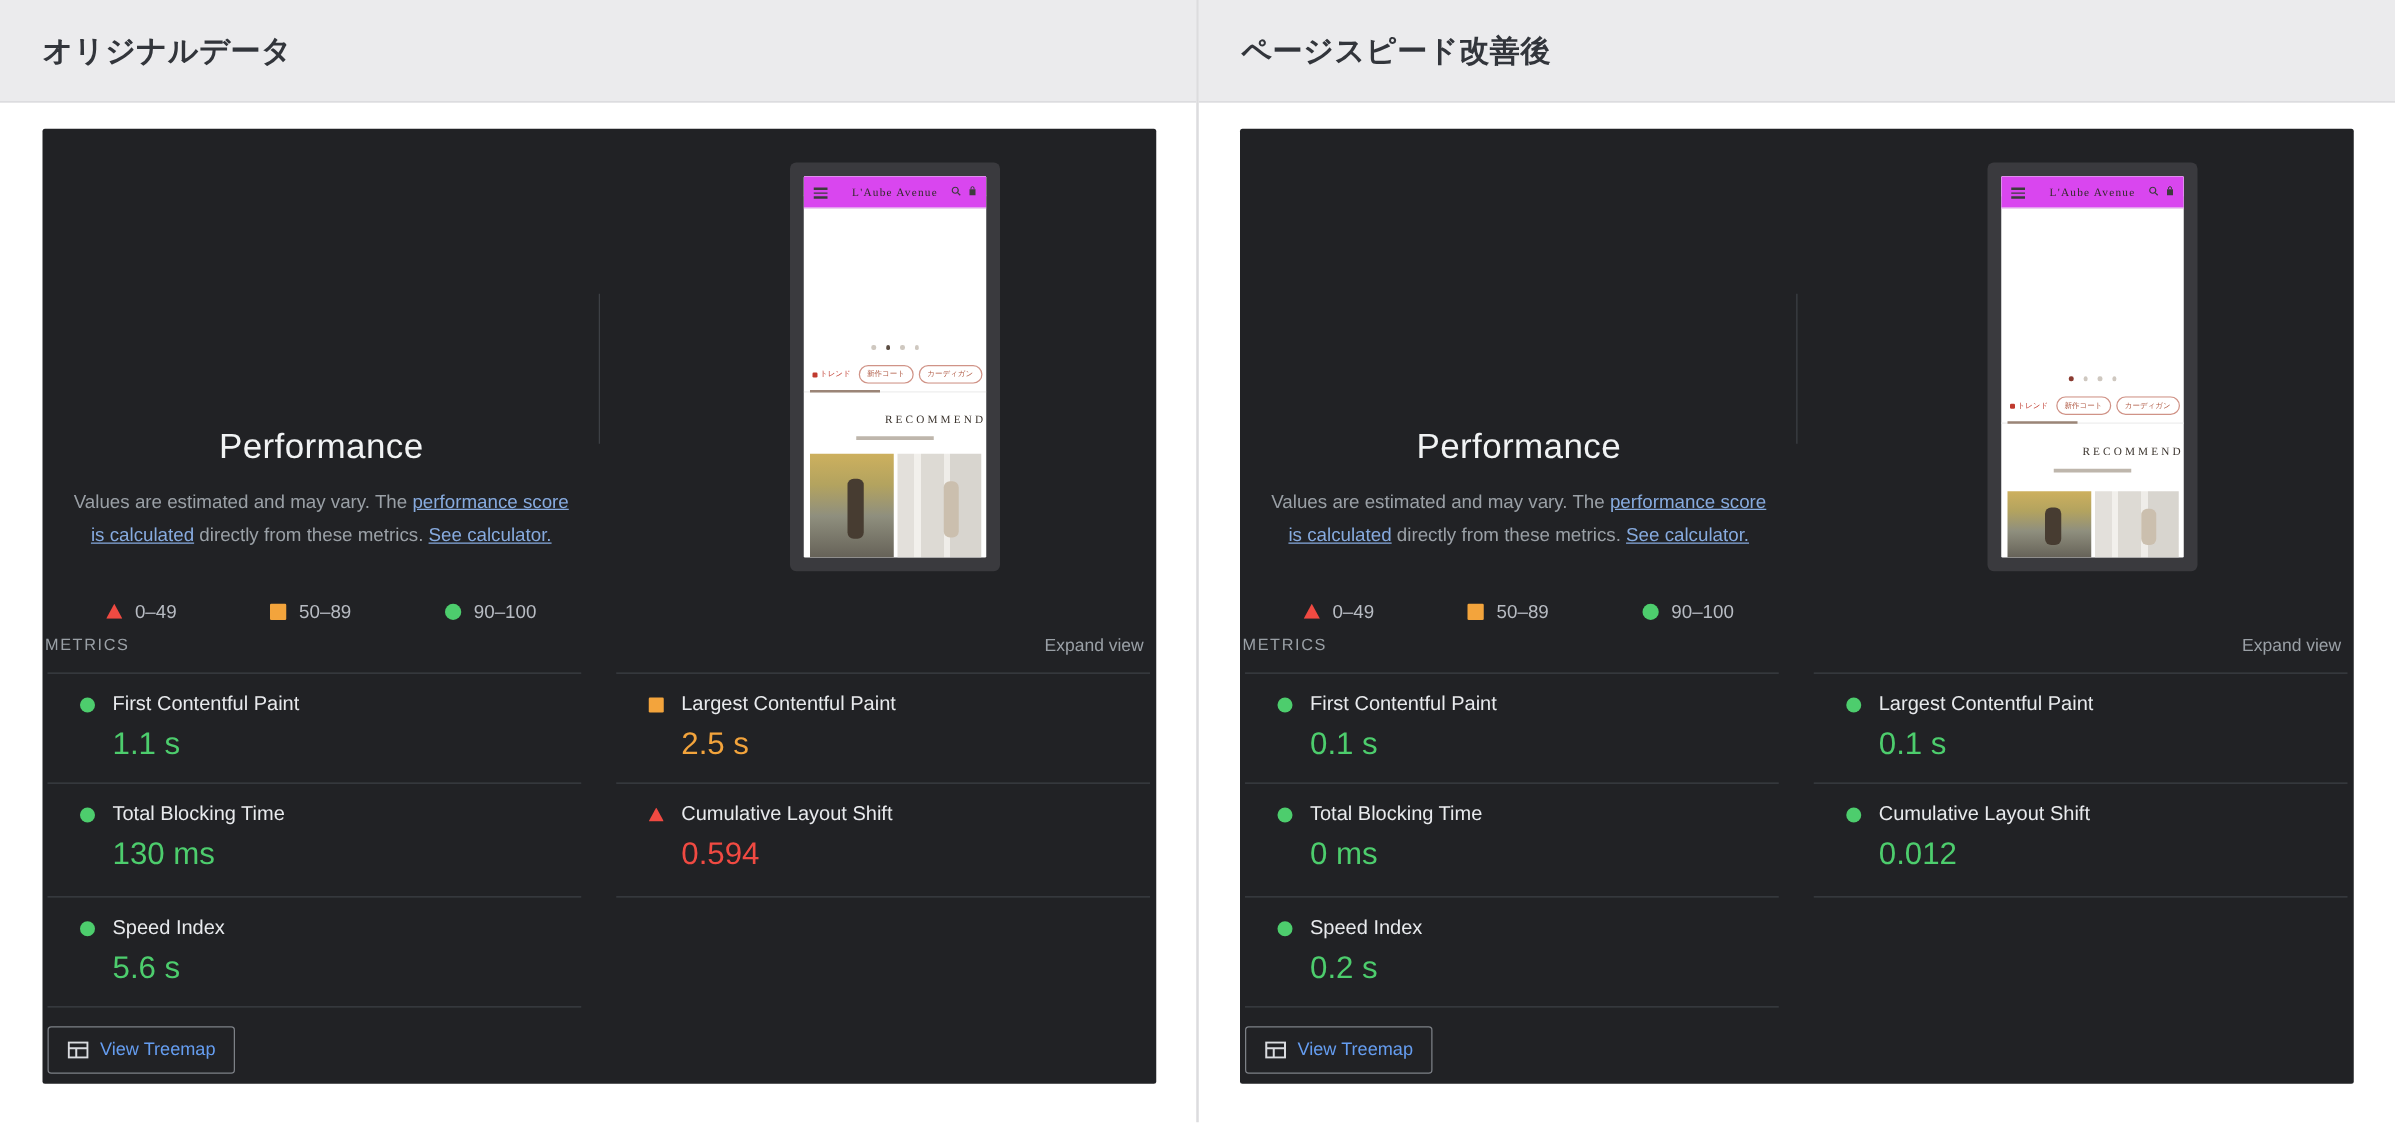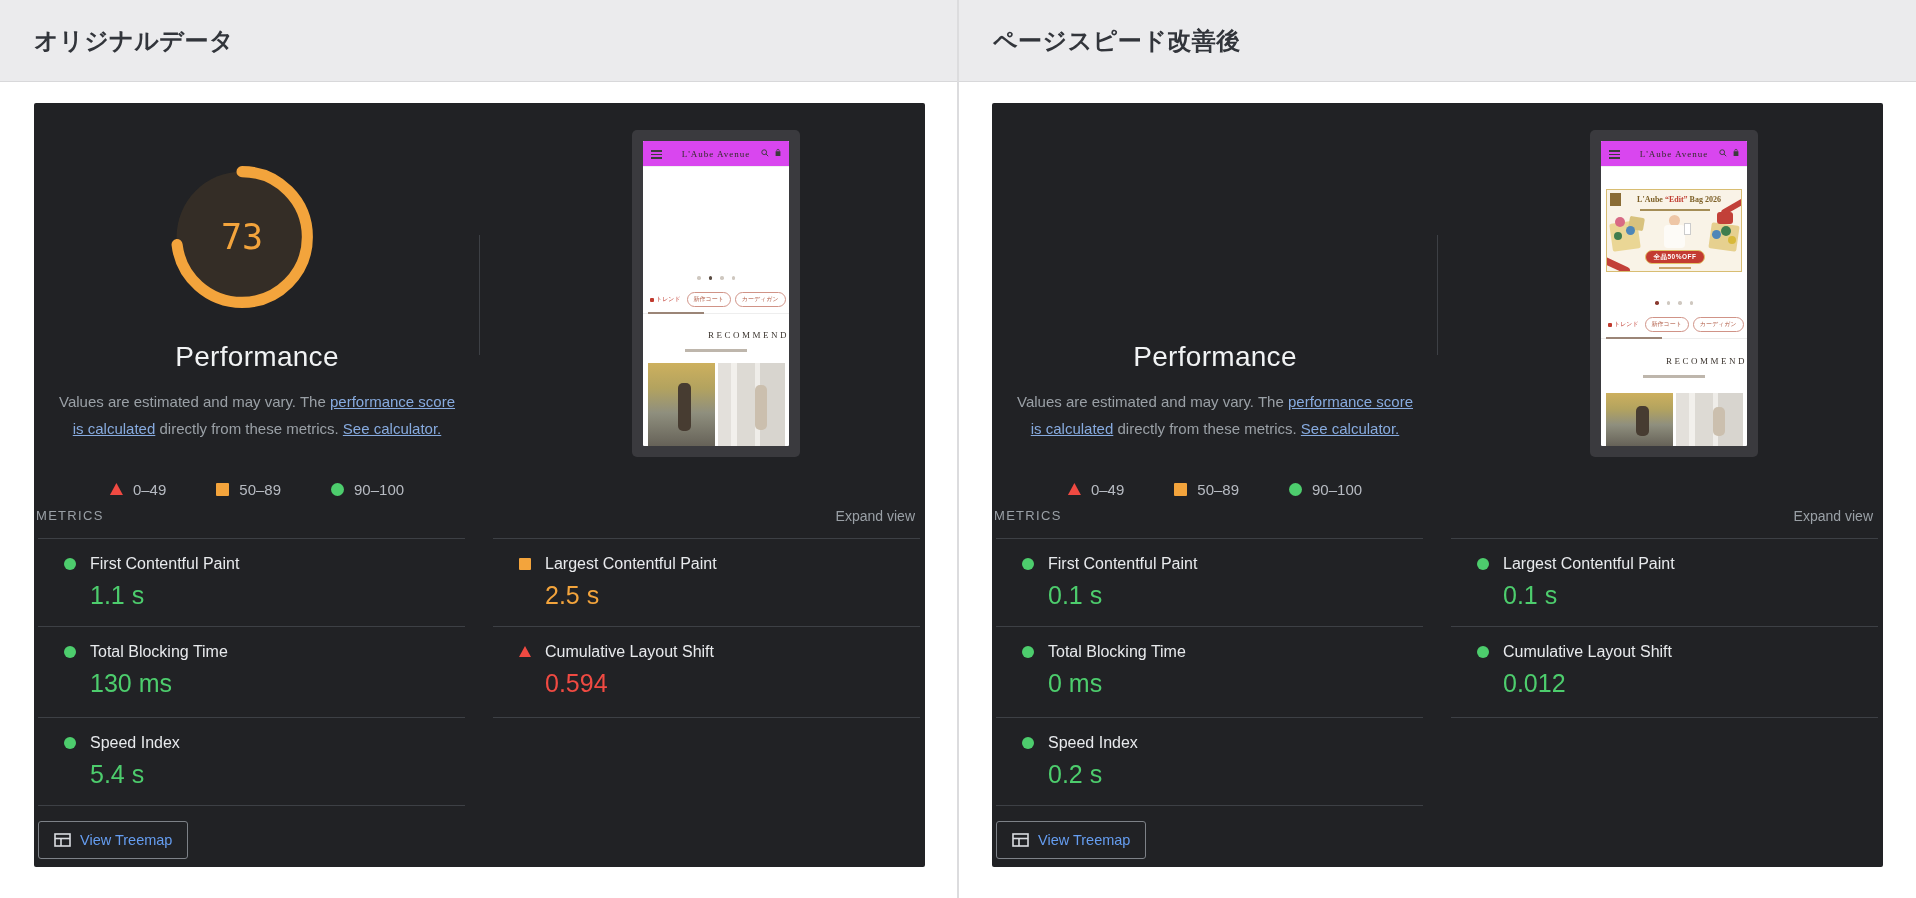--- a/index.html
+++ b/index.html
@@ -385,22 +385,6 @@
             </svg>
         </span>
       </div>
-      <div class="banner">
-        <i class="bn-logo"></i>
-        <div class="bn-title"><span>L'Aube </span><span class="acc">“Edit”</span><span> Bag 2026</span></div>
-        <i class="bn-sub"></i>
-        <span class="bn-gifts">
-          <i class="gL1"></i><i class="gL2"></i><i class="gL3"></i><i class="gL4"></i><i class="gL5"></i>
-          <i class="gR1"></i><i class="gR2"></i><i class="gR3"></i><i class="gR4"></i><i class="gR5"></i>
-        </span>
-        <i class="ribL"></i>
-        <i class="ribR"></i>
-        <i class="bn-head"></i>
-        <i class="bn-body"></i>
-        <i class="bn-phone"></i>
-        <div class="bn-badge">全品50%OFF</div>
-        <i class="bn-bsub"></i>
-      </div>
       <div class="car-dots">
           <i></i>
           <i></i>

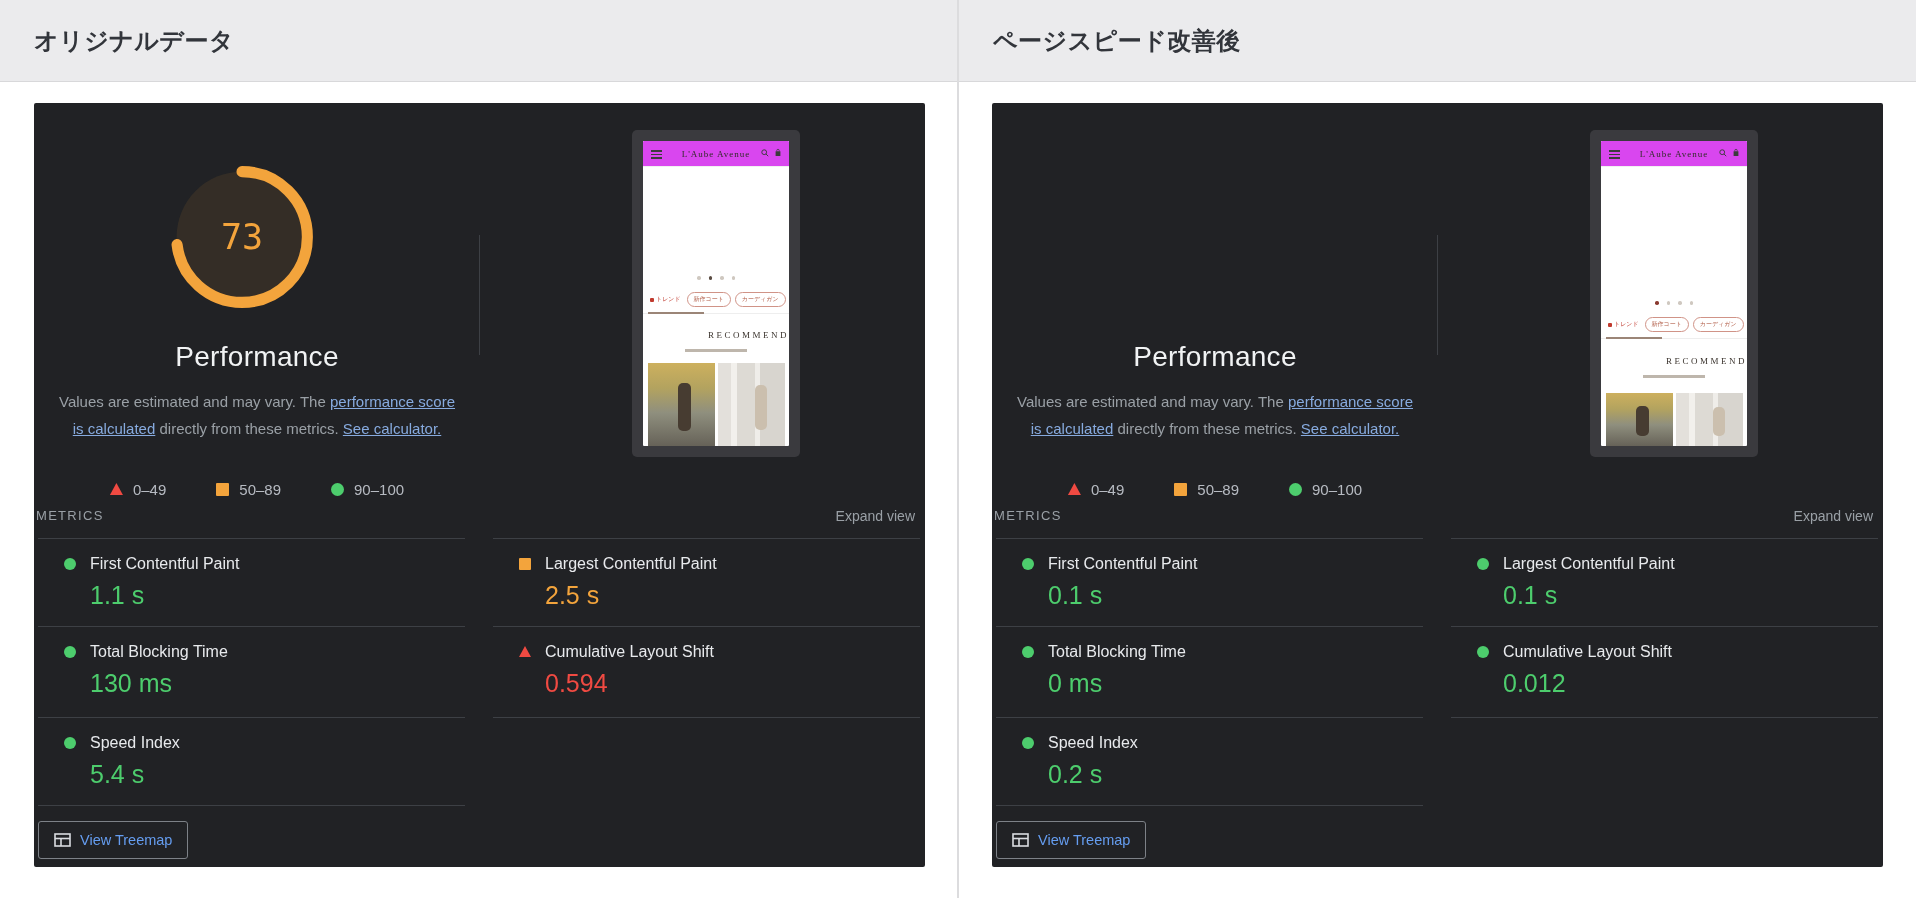--- a/index.html
+++ b/index.html
@@ -183,13 +183,6 @@
 <div class="page-divider"></div>
 
 <section class="panel" id="panel-0">
-  <div class="gauge-wrap s-average">
-    <svg class="gauge-svg" viewBox="0 0 120 120">
-      <circle class="gauge-fill" cx="60" cy="60" r="53"></circle>
-      <circle class="gauge-arc" cx="60" cy="60" r="53" transform="rotate(-90 60 60)" stroke-dasharray="243.1 333.0"></circle>
-    </svg>
-    <div class="gauge-score">73</div>
-  </div>
   <h2 class="category">Performance</h2>
   <p class="desc"><span>Values are estimated and may vary. The </span><a class="dlink">performance score is calculated</a><span> directly from these metrics. </span><a class="dlink">See calculator.</a></p>
 

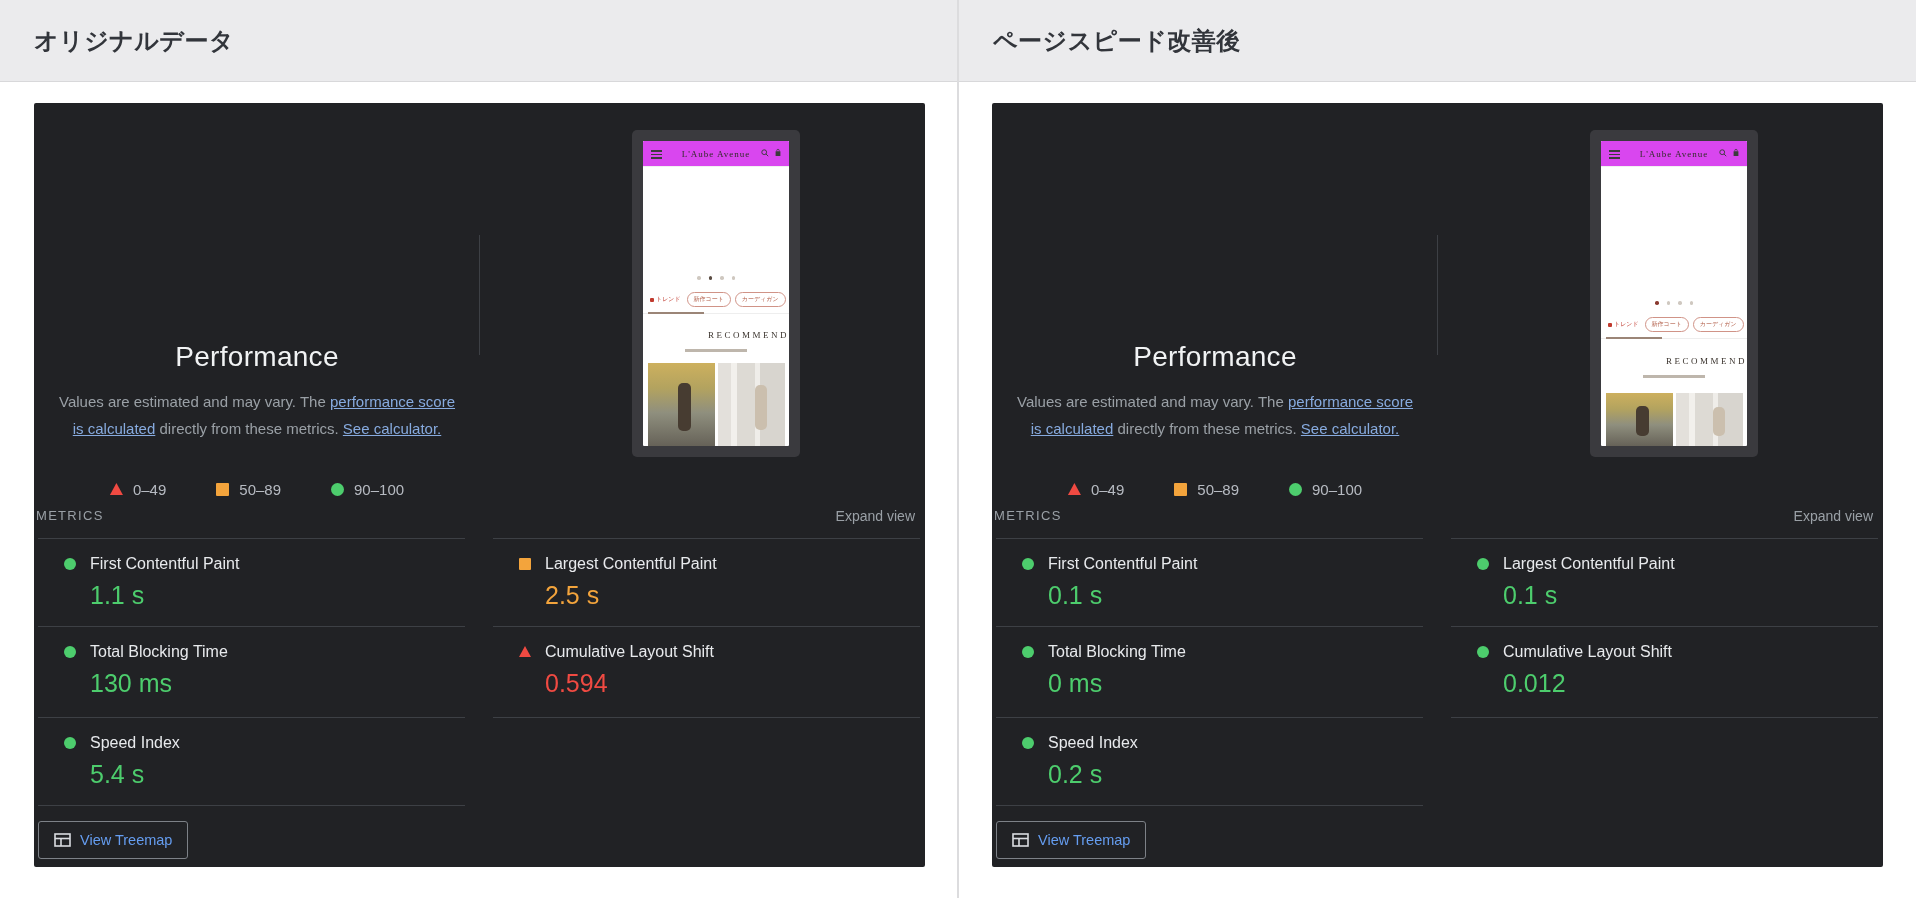--- a/index.html
+++ b/index.html
@@ -47,7 +47,7 @@
   .dlink{color:var(--desclink);text-decoration:underline;cursor:pointer;font-weight:500}
 
   .legend{position:absolute;top:378px;left:0;width:446px;display:flex;justify-content:center;
-          gap:50px;align-items:center;font-size:15px;color:#b7bbc2}
+          gap:75px;align-items:center;font-size:15px;color:#b7bbc2}
   .legend-item{display:flex;align-items:center;gap:10px}
   .dot{width:12px;height:12px;display:inline-block;flex:none}
   .legend .dot{width:13px;height:13px}

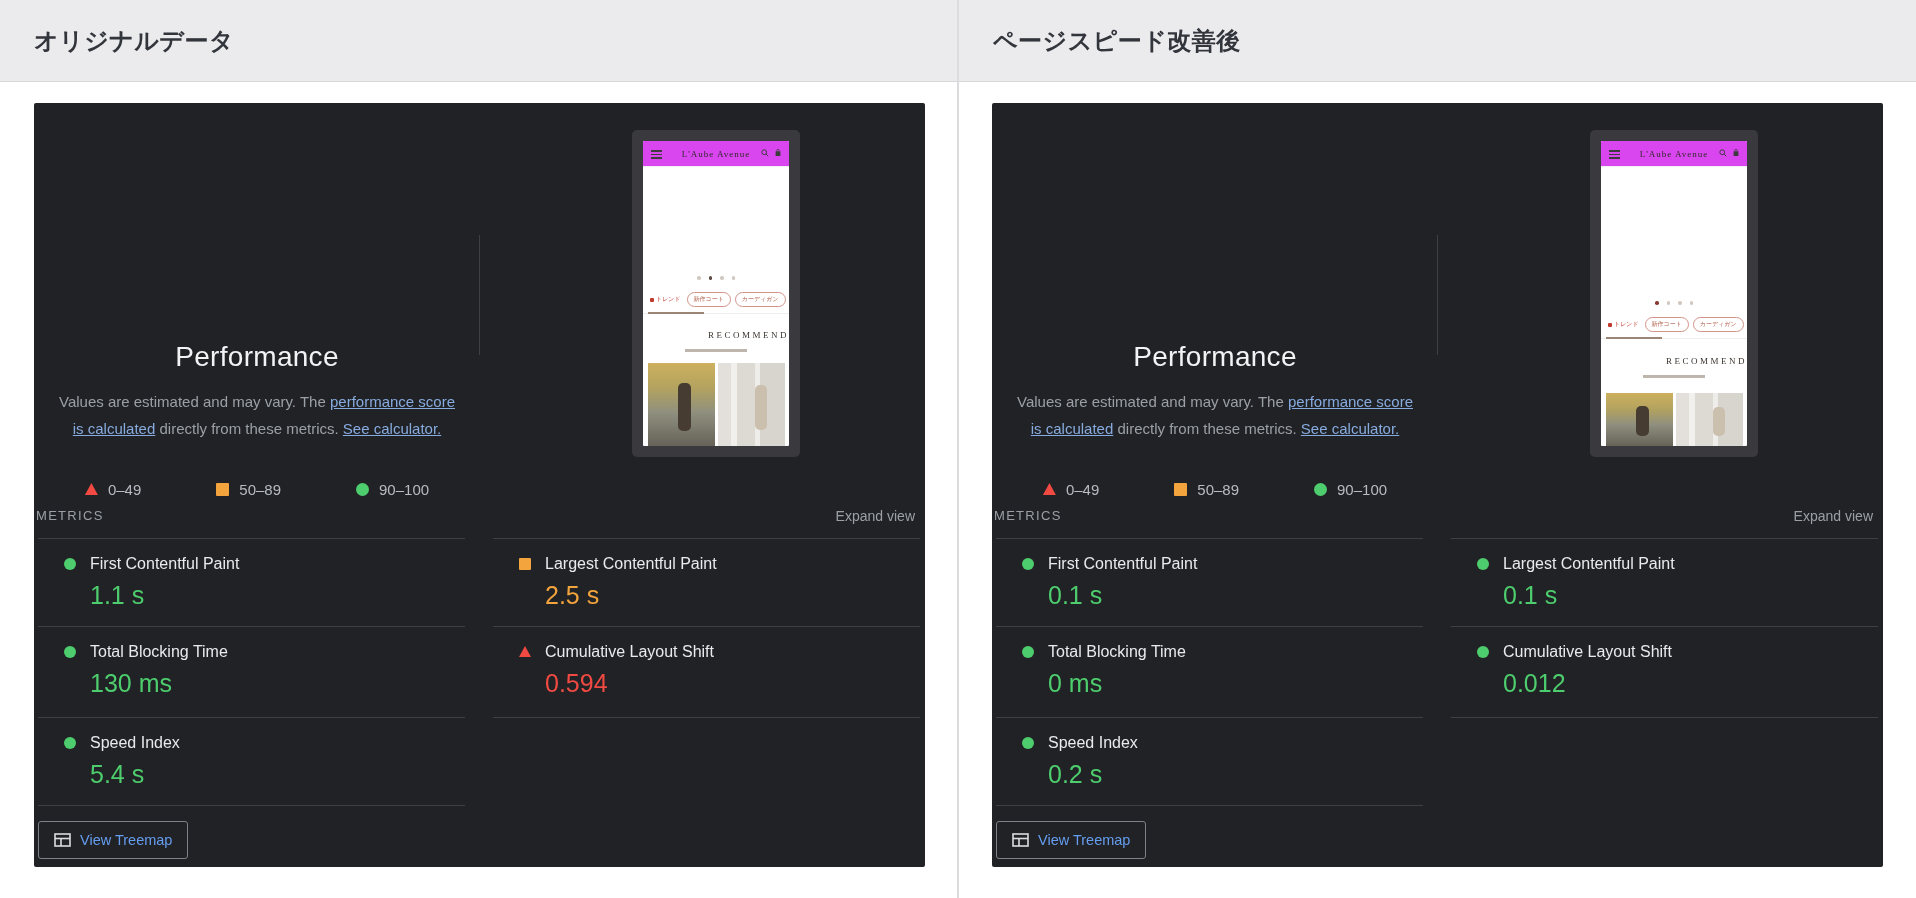--- a/index.html
+++ b/index.html
@@ -217,7 +217,7 @@
   <div class="mrow s-good" style="top:614px;left:4px">
     <i class="dot"></i>
     <div class="mname">Speed Index</div>
-    <div class="mval">5.4 s</div>
+    <div class="mval">5.6 s</div>
   </div>
   <div class="mrow s-average" style="top:435px;left:459px">
     <i class="dot"></i>

